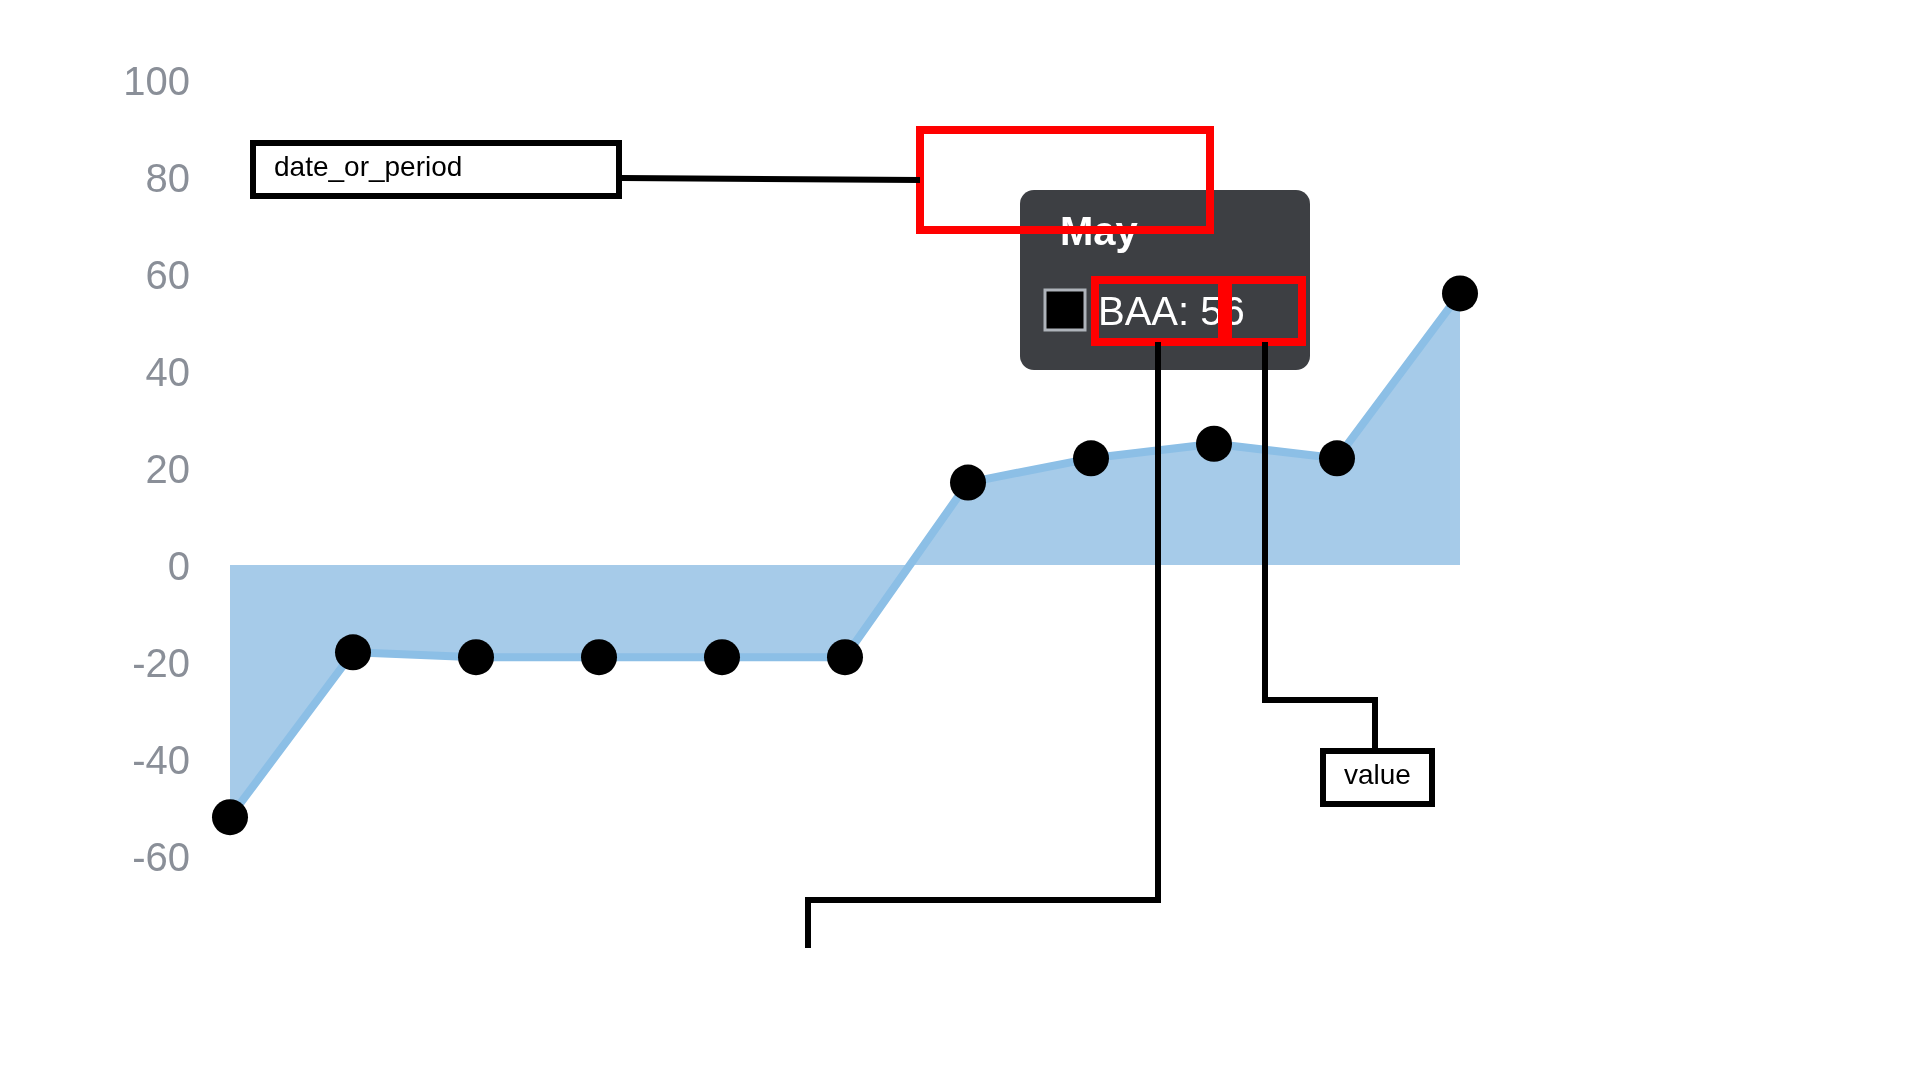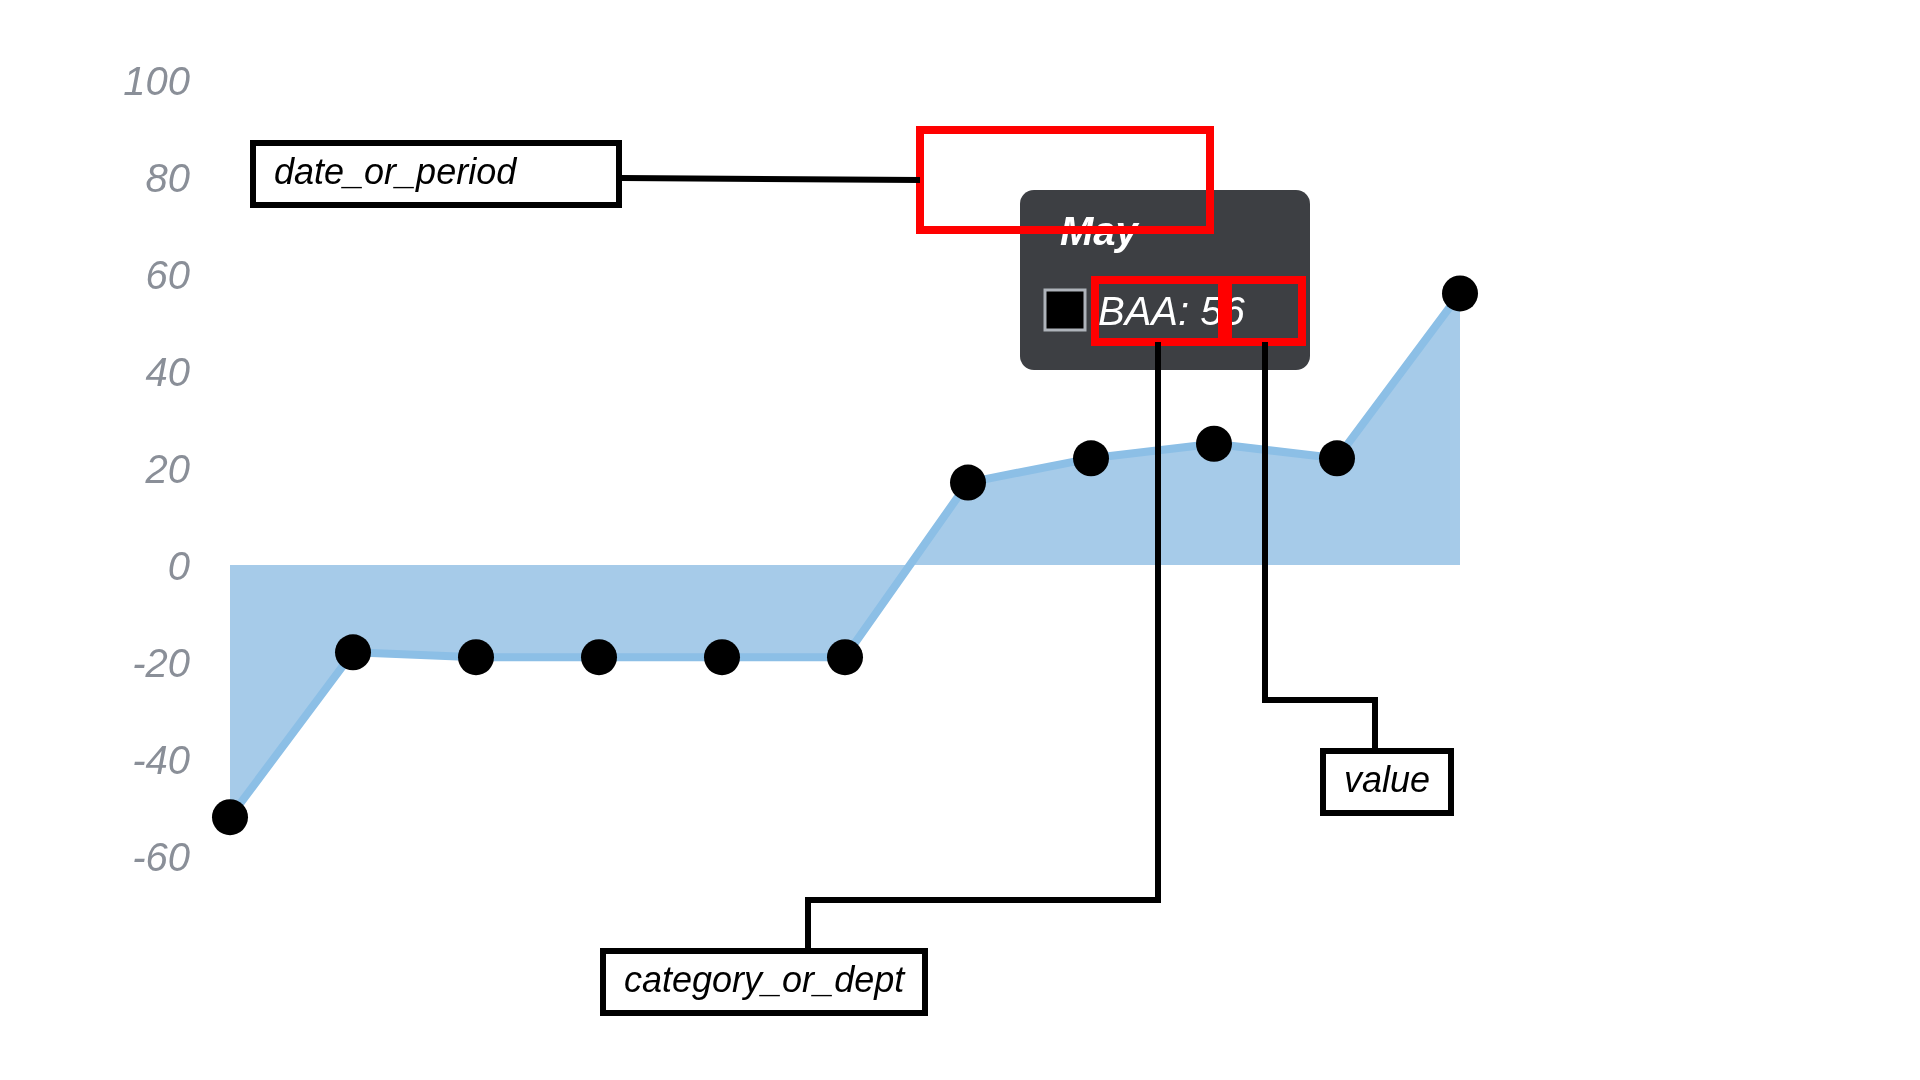--- a/index.html
+++ b/index.html
@@ -15,7 +15,6 @@
     position: relative;
     width: 1920px;
     height: 1080px;
-    font-style: italic;
   }
   svg { display: block; }
 

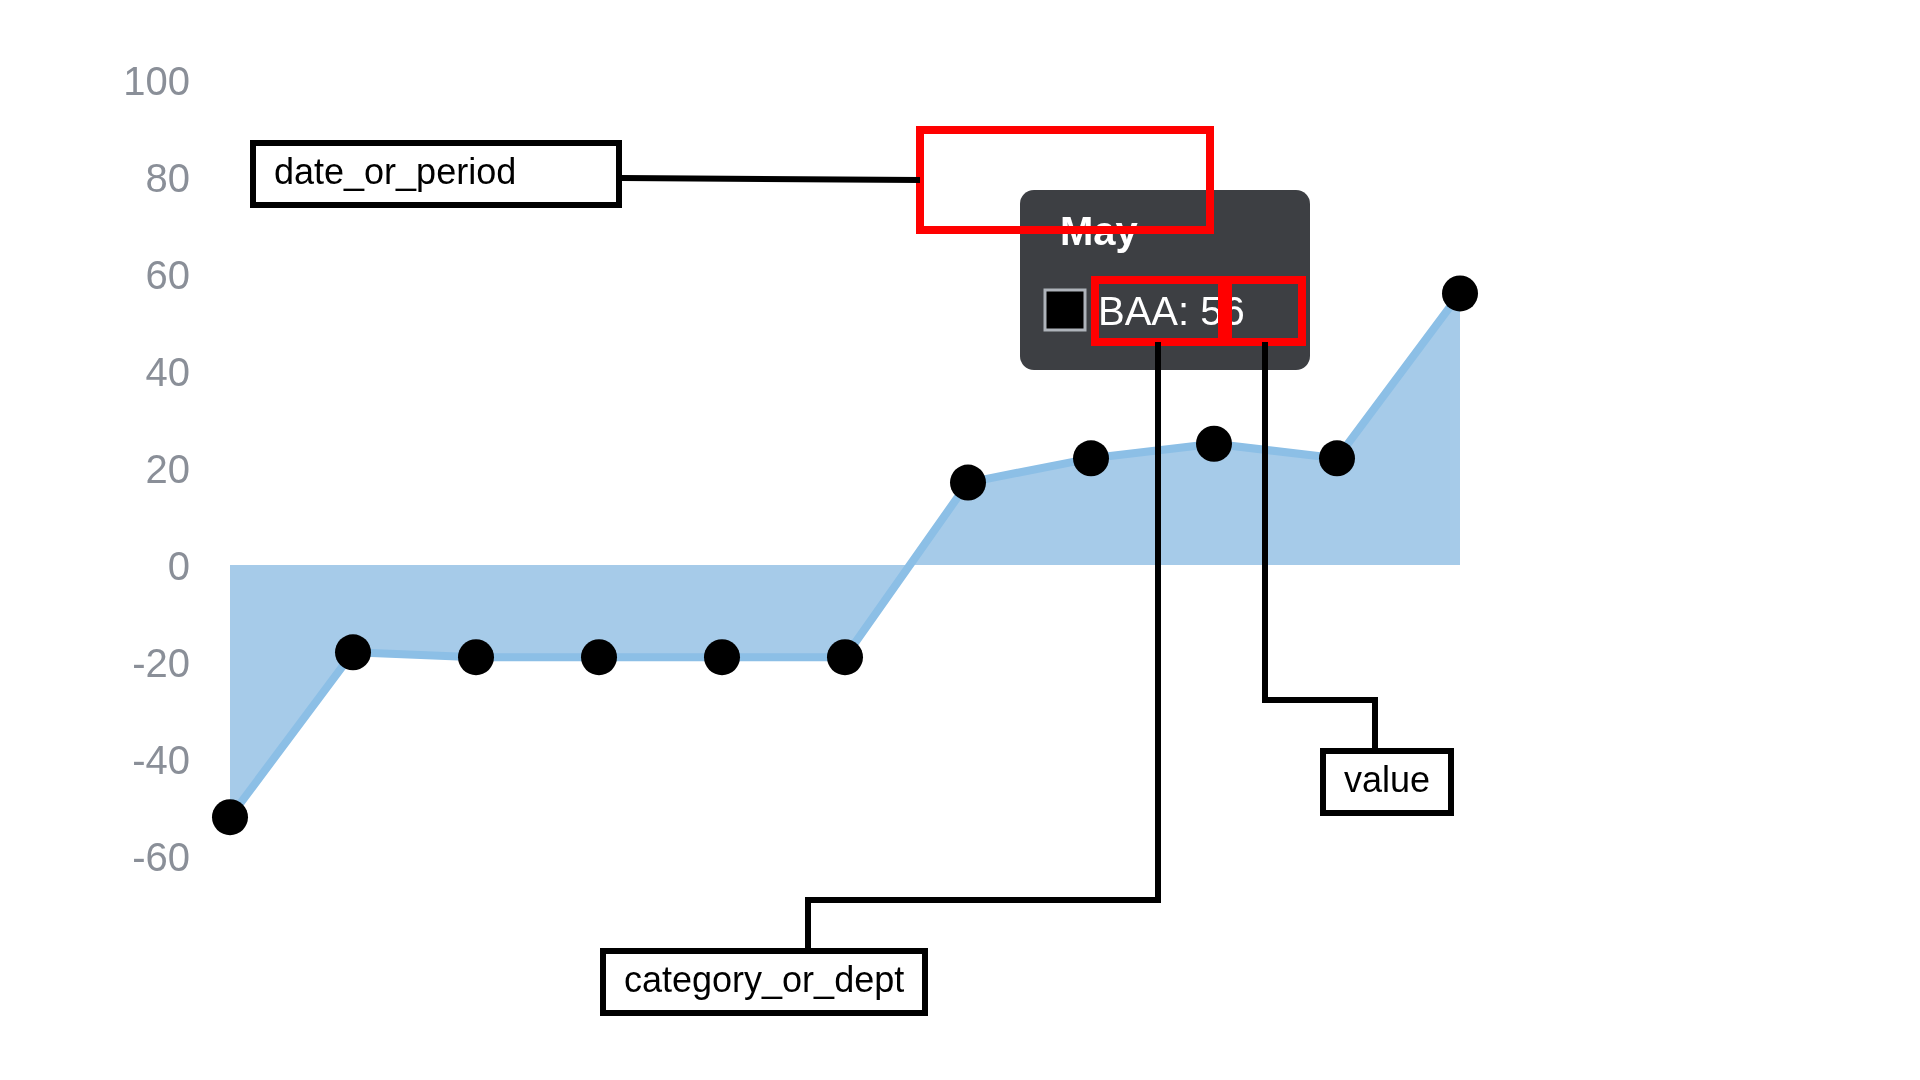--- a/index.html
+++ b/index.html
@@ -51,7 +51,7 @@
     background: #ffffff;
     border: 6px solid #000000;
     padding: 6px 18px 10px 18px;
-    font-size: 36px;
+    font-size: 28px;
     line-height: 1.1;
     box-sizing: border-box;
   }

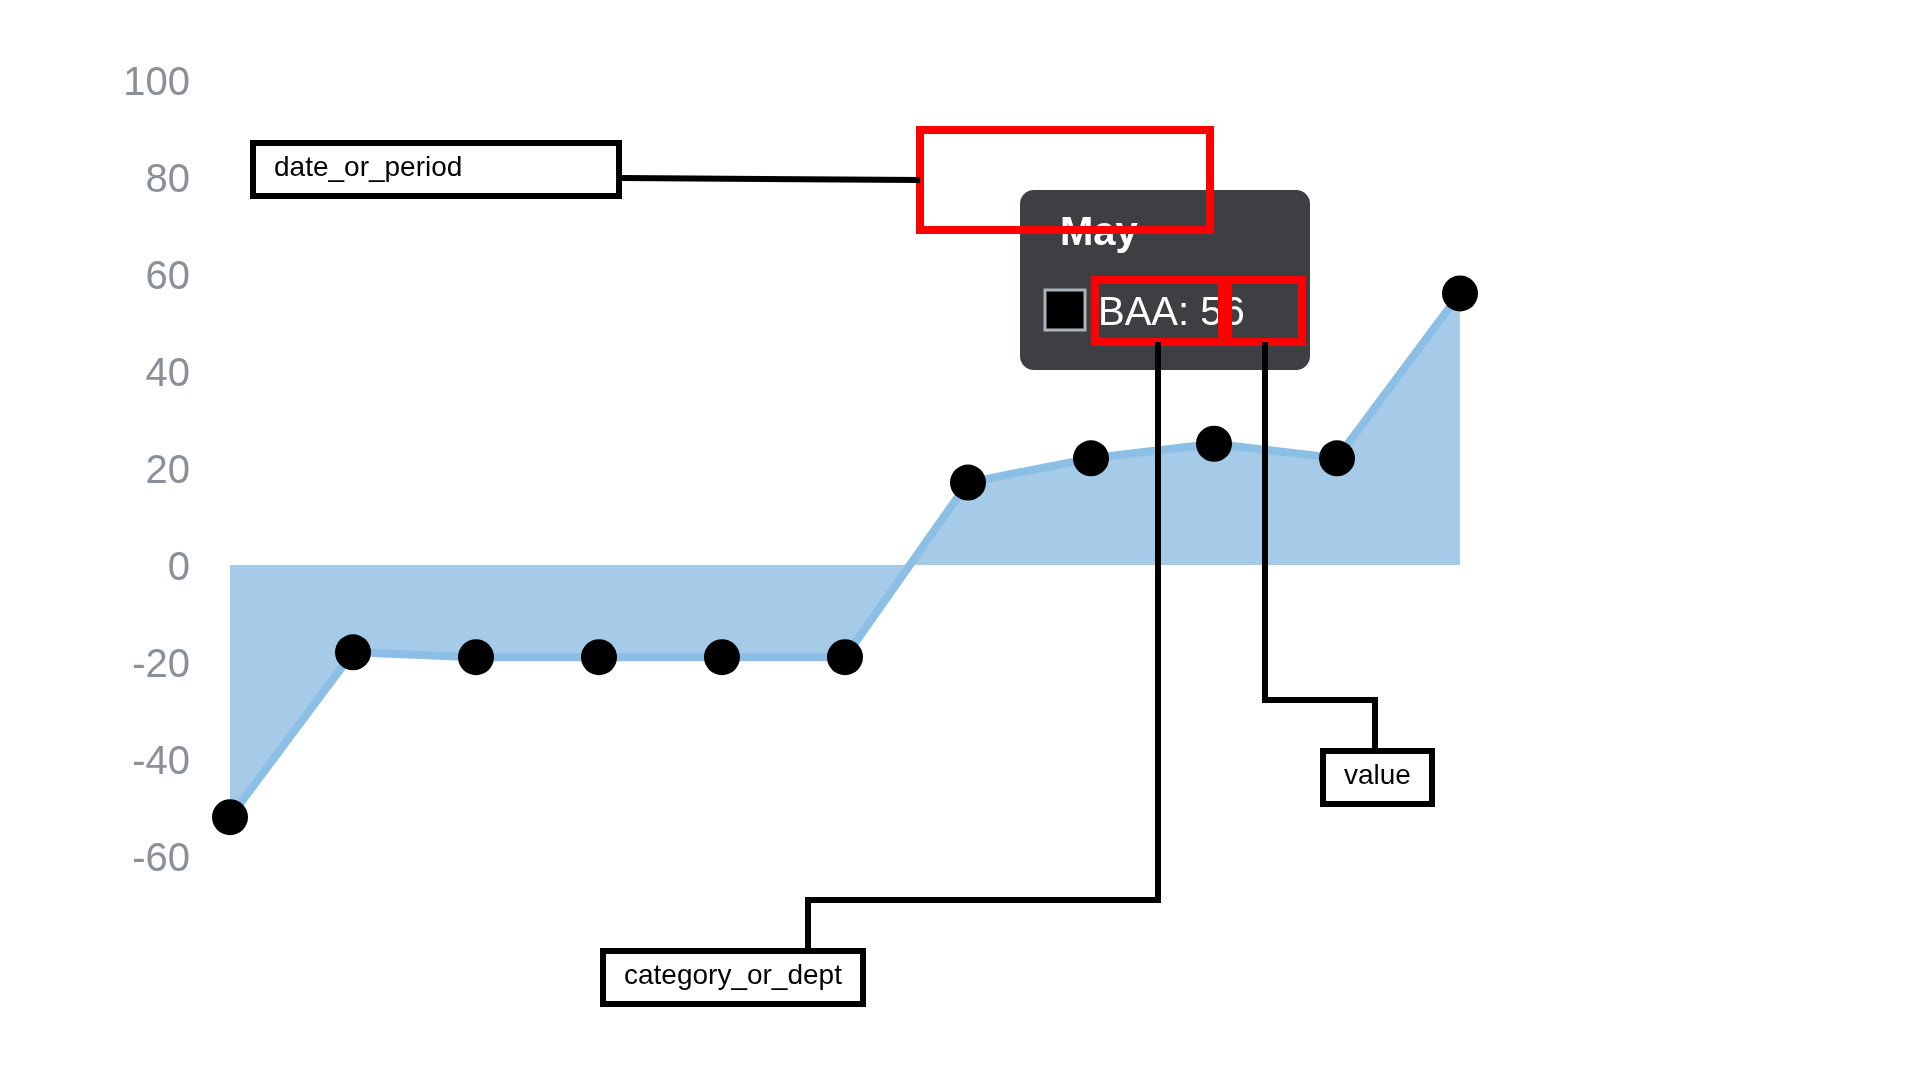--- a/index.html
+++ b/index.html
@@ -146,9 +146,6 @@
     <span>date_or_period</span>
   </div>
 
-  <div class="ann-label-box" style="left:600px; top:948px;">
-    <span>category_or_dept</span>
-  </div>
 
   <div class="ann-label-box" style="left:1300px; top:748px;margin-left:20px;">
     <span>value</span>

